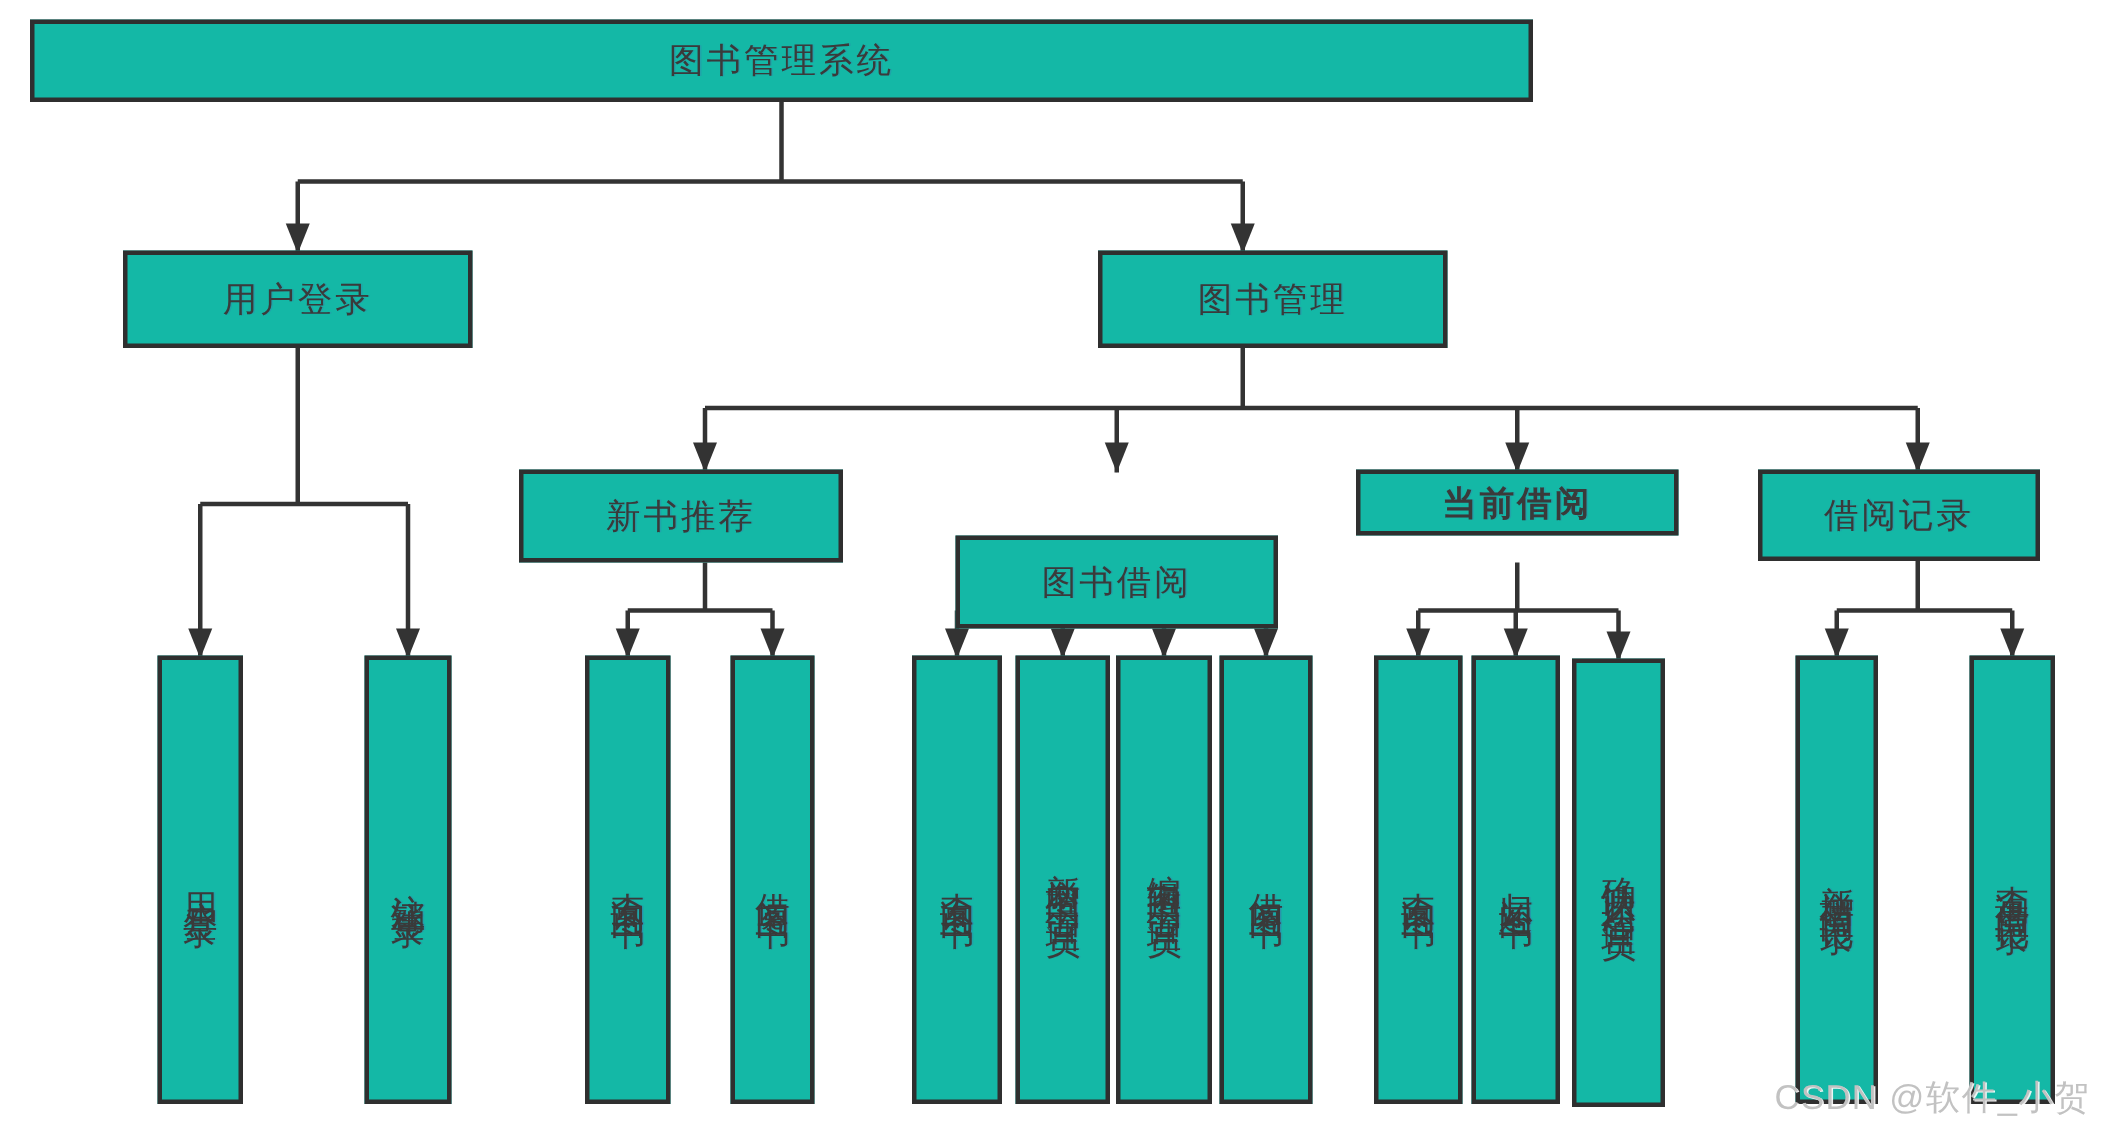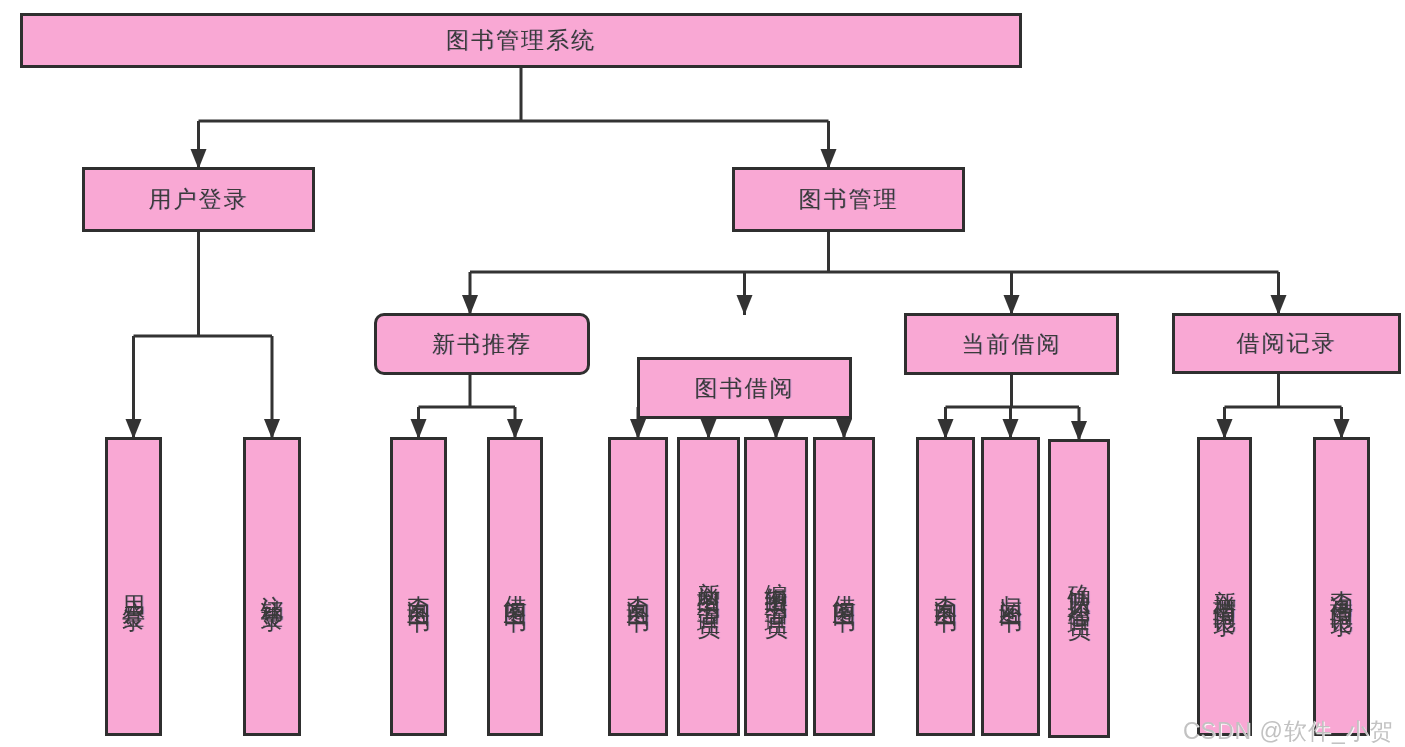--- a/index.html
+++ b/index.html
@@ -25,7 +25,7 @@
   .node {
     position: absolute;
     box-sizing: border-box;
-    background: #f9a8d4;
+    background: #14b8a6;
     border: 3px solid #2f2f2f;
     display: flex;
     align-items: center;

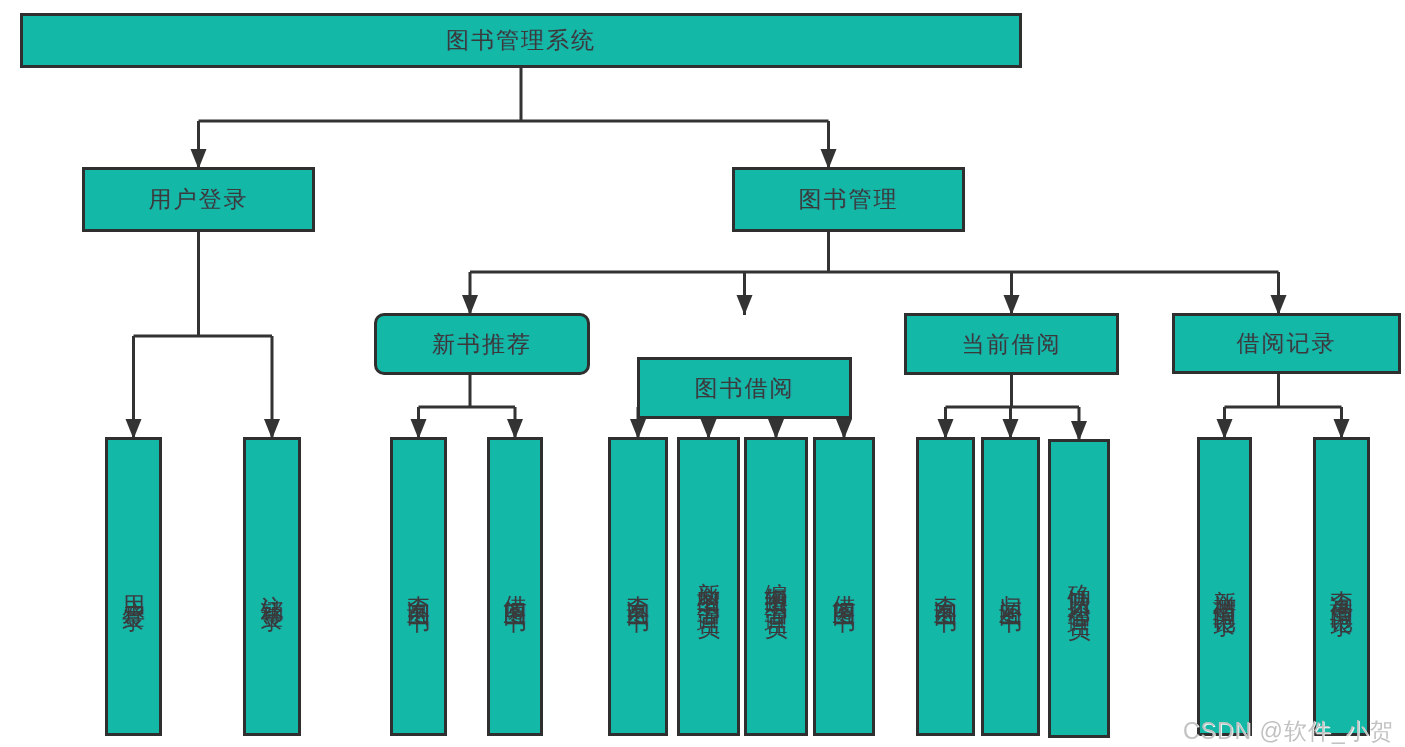--- a/index.html
+++ b/index.html
@@ -81,7 +81,7 @@
       <div class="node" style="left: 20px; top: 13px; width: 1002px; height: 55px;">图书管理系统</div>
       <div class="node" style="left: 82px; top: 167px; width: 233px; height: 65px;">用户登录</div>
       <div class="node" style="left: 732px; top: 167px; width: 233px; height: 65px;">图书管理</div>
-      <div class="node" style="left: 374px; top: 313px; width: 216px; height: 62px; border-radius: 10px;">新书推荐</div>
+      <div class="node" style="left: 346px; top: 313px; width: 216px; height: 62px;">新书推荐</div>
       <div class="node" style="left: 637px; top: 313px; width: 215px; height: 62px; margin-top: 44px;">图书借阅</div>
       <div class="node" style="left: 904px; top: 313px; width: 215px; height: 62px;">当前借阅</div>
       <div class="node" style="left: 1172px; top: 313px; width: 229px; height: 61px;">借阅记录</div>

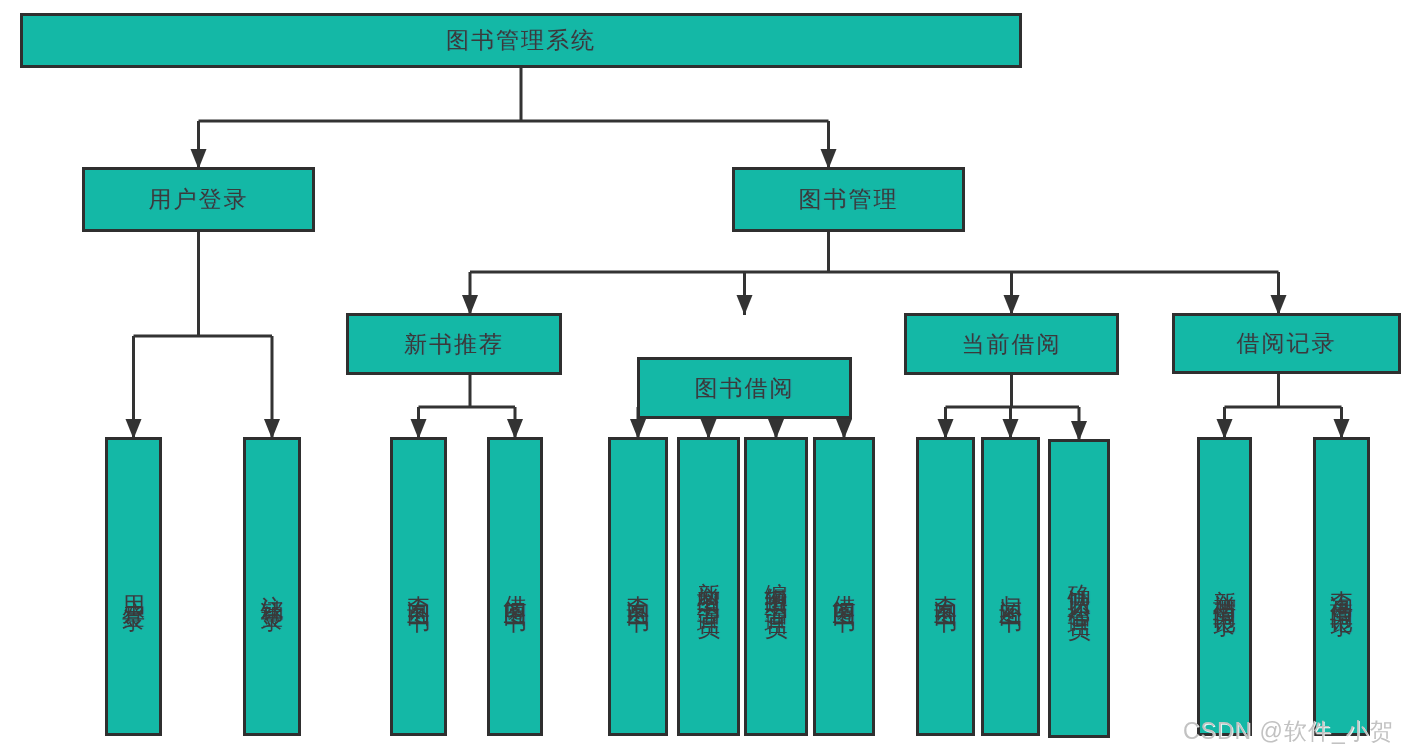--- a/index.html
+++ b/index.html
@@ -83,7 +83,7 @@
       <div class="node" style="left: 732px; top: 167px; width: 233px; height: 65px;">图书管理</div>
       <div class="node" style="left: 346px; top: 313px; width: 216px; height: 62px;">新书推荐</div>
       <div class="node" style="left: 637px; top: 313px; width: 215px; height: 62px; margin-top: 44px;">图书借阅</div>
-      <div class="node" style="left: 904px; top: 313px; width: 215px; height: 62px;">当前借阅</div>
+      <div class="node" style="left: 904px; top: 313px; width: 215px; height: 44px; font-weight: bold;">当前借阅</div>
       <div class="node" style="left: 1172px; top: 313px; width: 229px; height: 61px;">借阅记录</div>
       <div class="node v" style="left: 105px; top: 437px; width: 57px; height: 299px;">用户登录</div>
       <div class="node v" style="left: 243px; top: 437px; width: 58px; height: 299px;">注销登录</div>

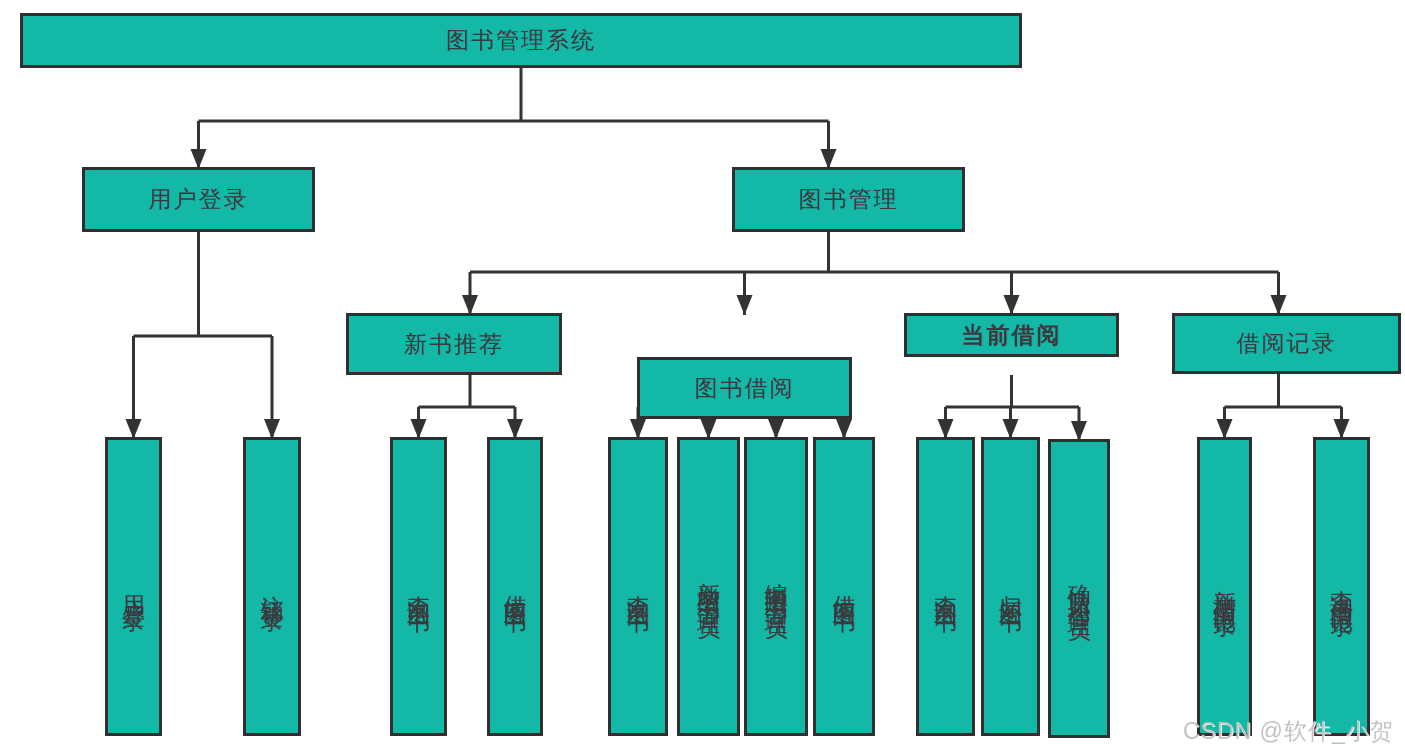--- a/index.html
+++ b/index.html
@@ -84,7 +84,7 @@
       <div class="node" style="left: 346px; top: 313px; width: 216px; height: 62px;">新书推荐</div>
       <div class="node" style="left: 637px; top: 313px; width: 215px; height: 62px; margin-top: 44px;">图书借阅</div>
       <div class="node" style="left: 904px; top: 313px; width: 215px; height: 44px; font-weight: bold;">当前借阅</div>
-      <div class="node" style="left: 1172px; top: 313px; width: 229px; height: 61px;">借阅记录</div>
+      <div class="node" style="left: 1172px; top: 313px; width: 188px; height: 61px;">借阅记录</div>
       <div class="node v" style="left: 105px; top: 437px; width: 57px; height: 299px;">用户登录</div>
       <div class="node v" style="left: 243px; top: 437px; width: 58px; height: 299px;">注销登录</div>
       <div class="node v" style="left: 390px; top: 437px; width: 57px; height: 299px;">查询图书</div>

